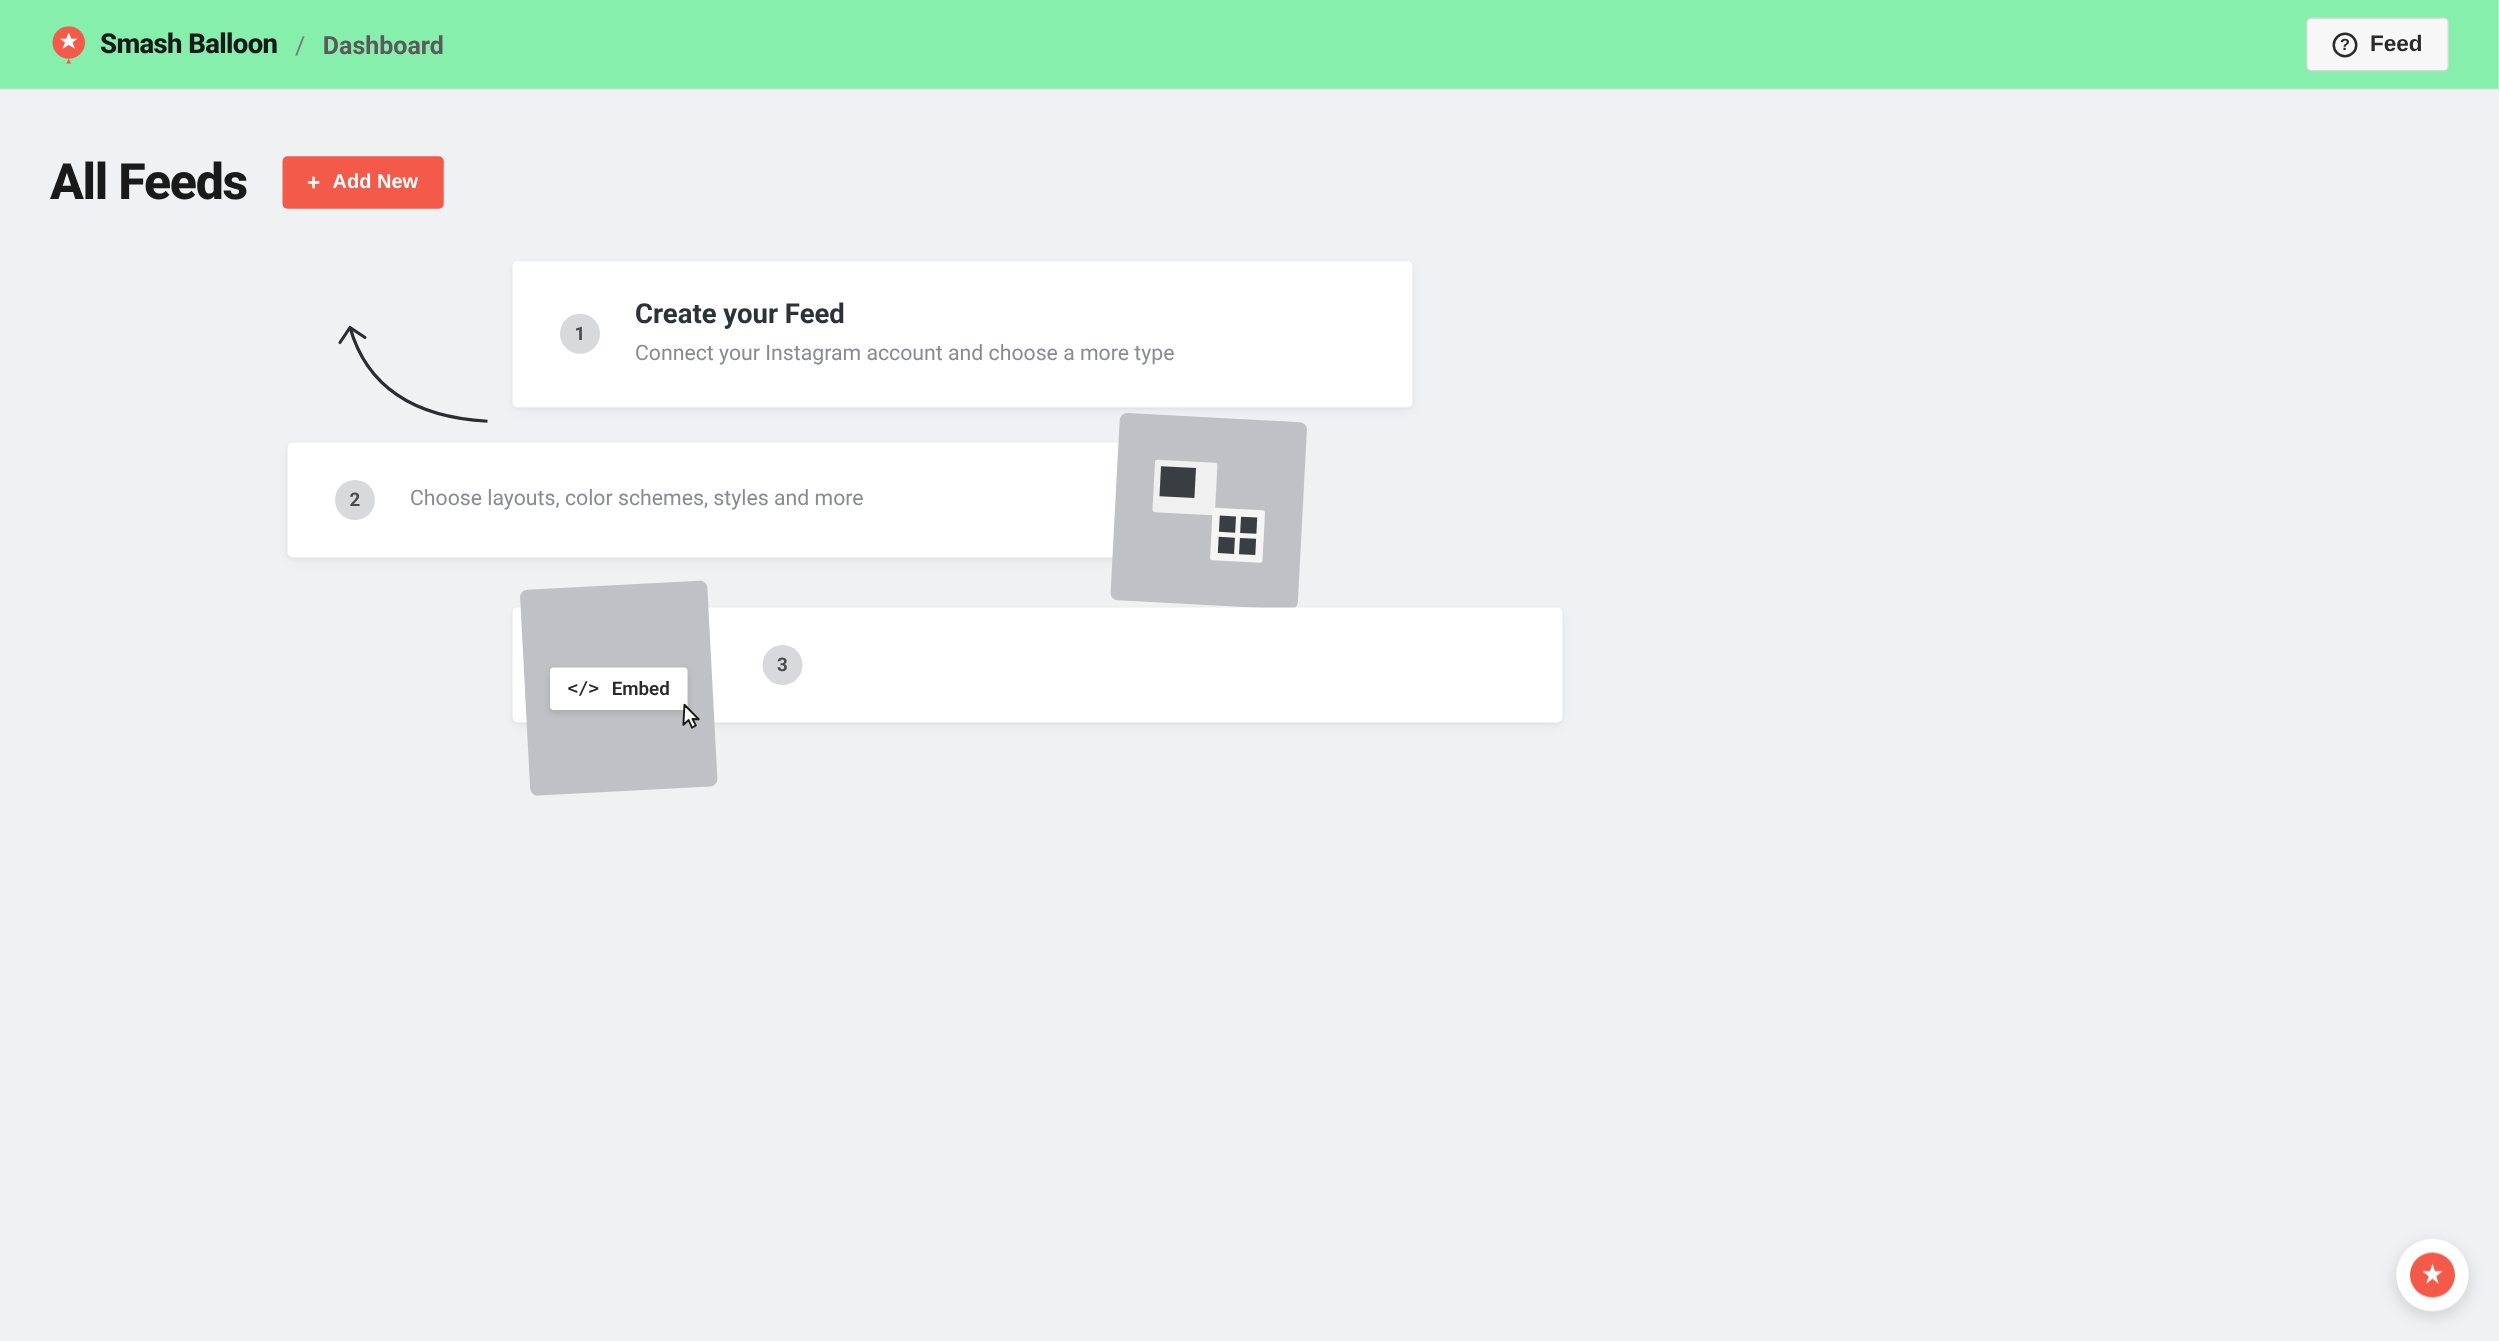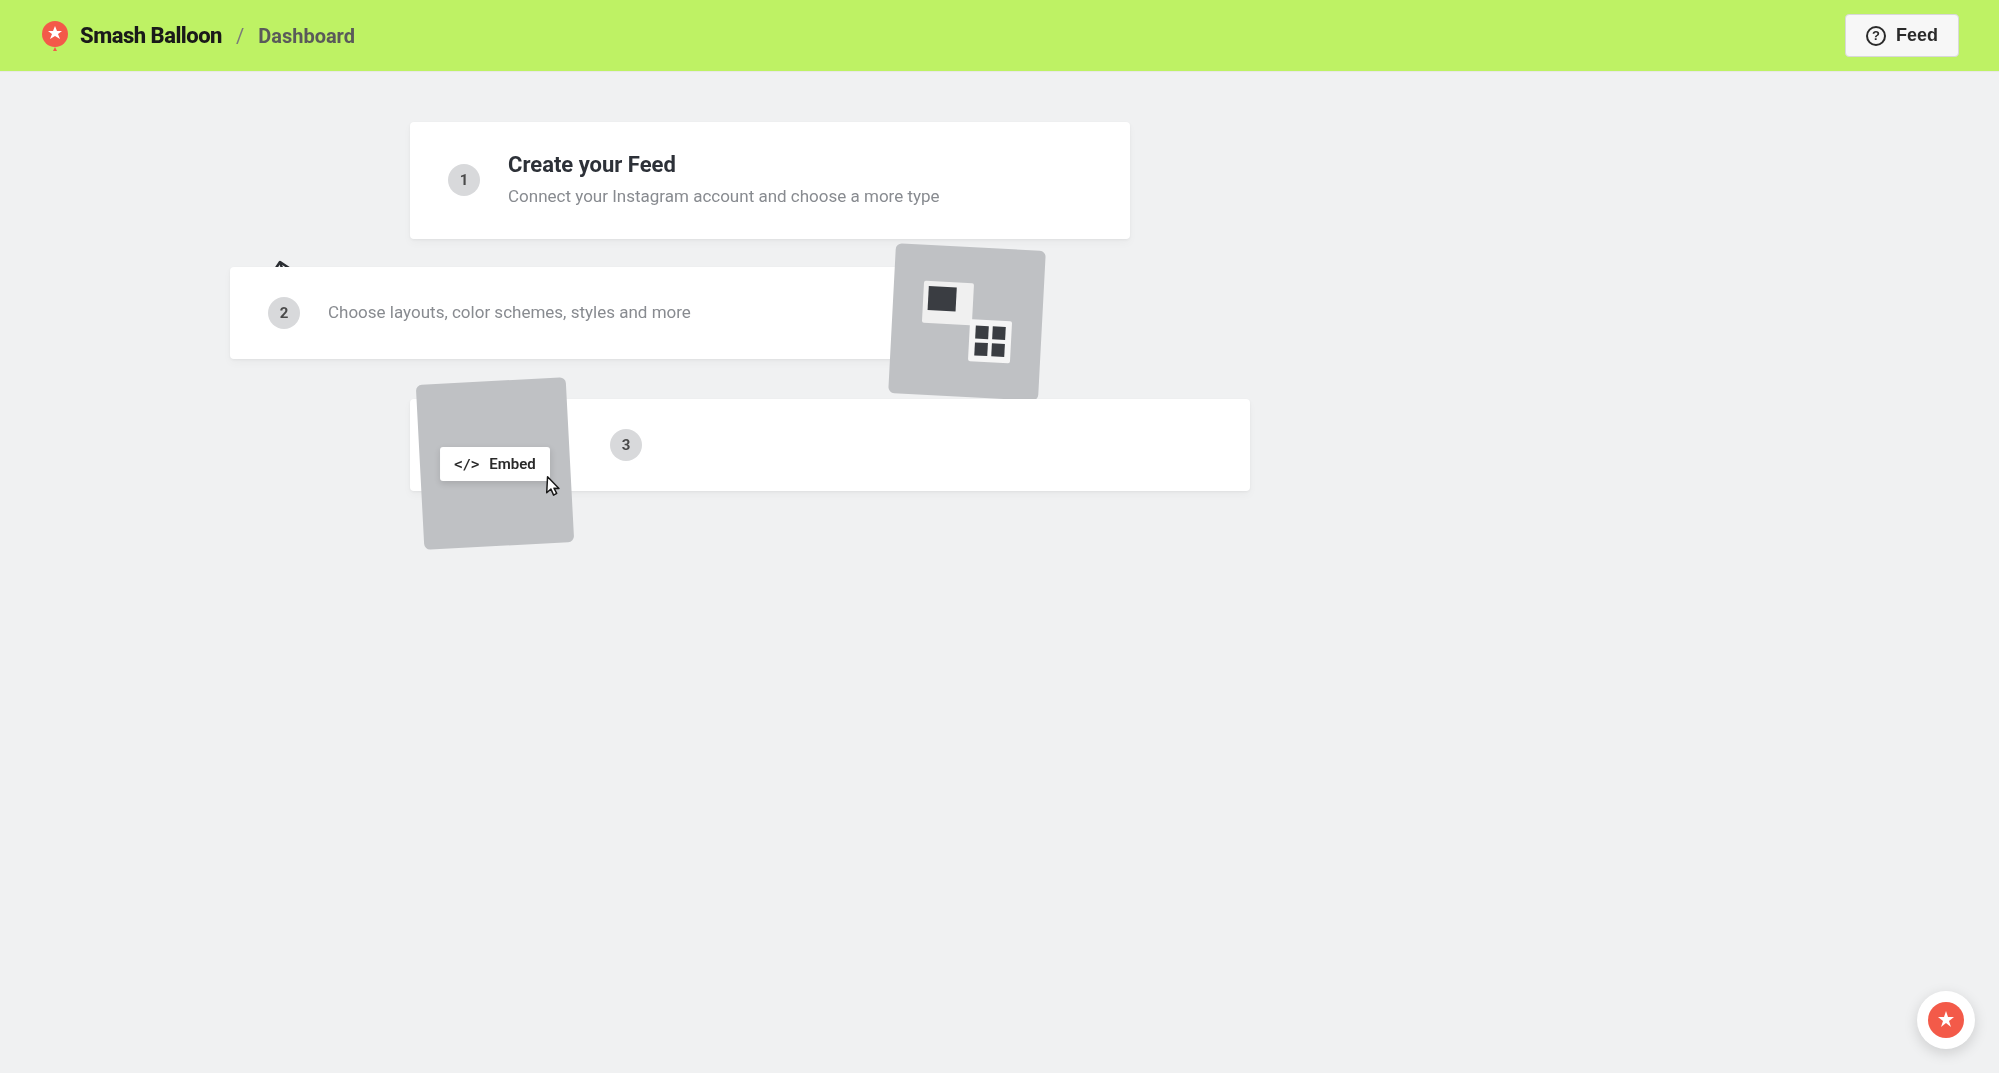--- a/index.html
+++ b/index.html
@@ -14,7 +14,7 @@
       min-height: 100vh;
     }
     .header {
-      background: #bef264;
+      background: #86efac;
       display: flex;
       align-items: center;
       justify-content: space-between;

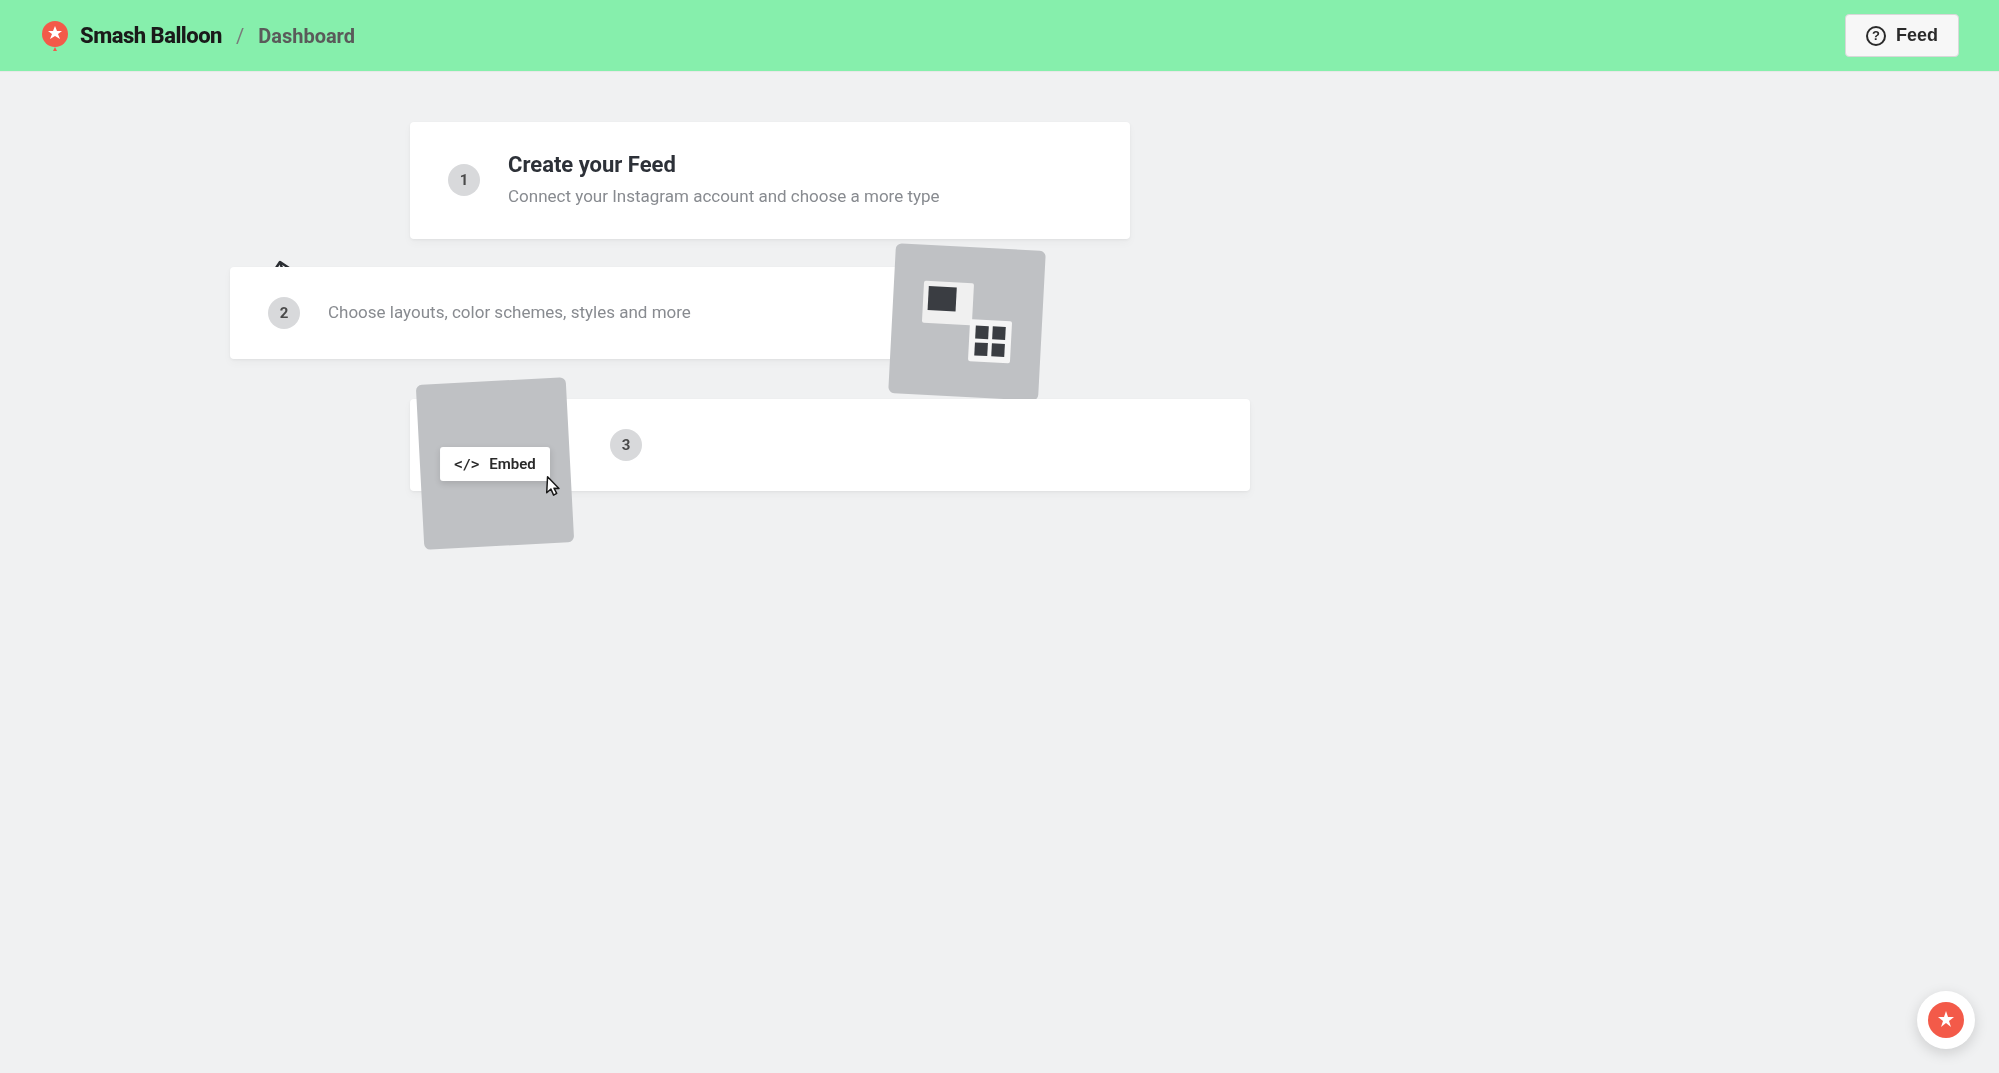--- a/index.html
+++ b/index.html
@@ -309,6 +309,13 @@
 </div>
 
 <div class="main">
+  <div class="page-header">
+    <h1 class="page-title">All Feeds</h1>
+    <button class="add-new-button">
+      <span class="plus-icon">+</span>
+      <span>Add New</span>
+    </button>
+  </div>
 
   <svg class="arrow-svg" width="140" height="100">
     <path d="M 120 85 Q 30 80 10 10" stroke="#2a2d32" stroke-width="2.5" fill="none"></path>

